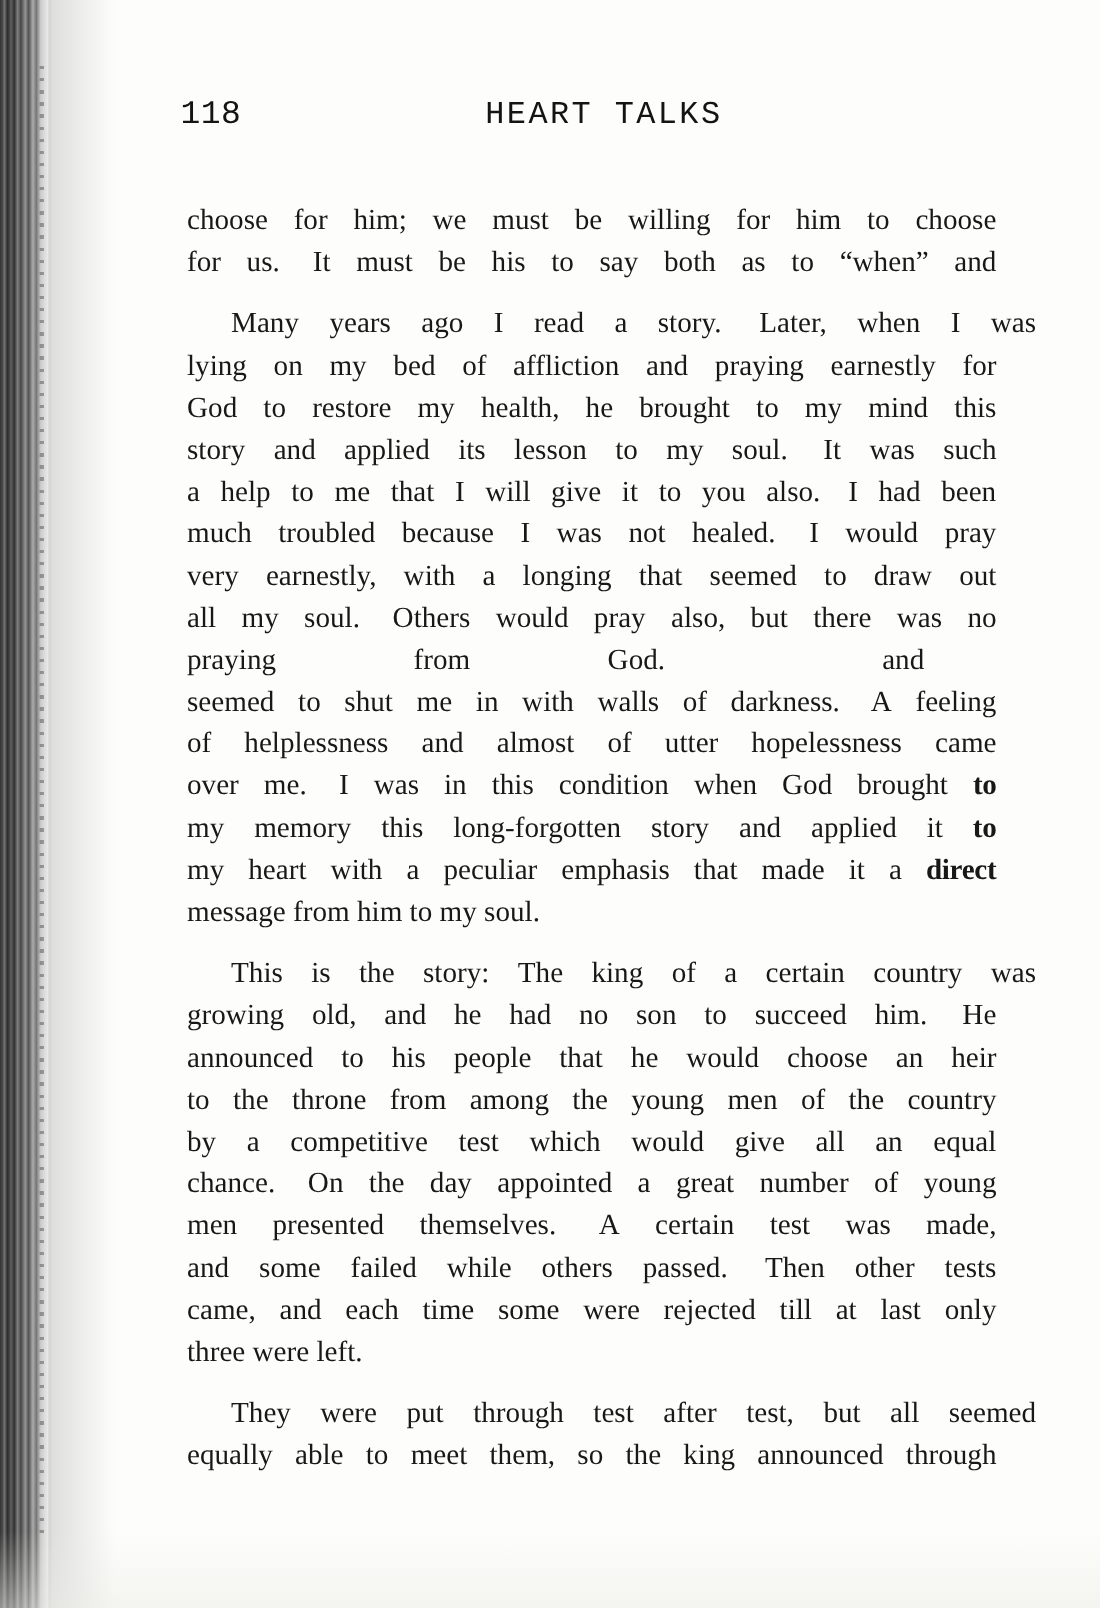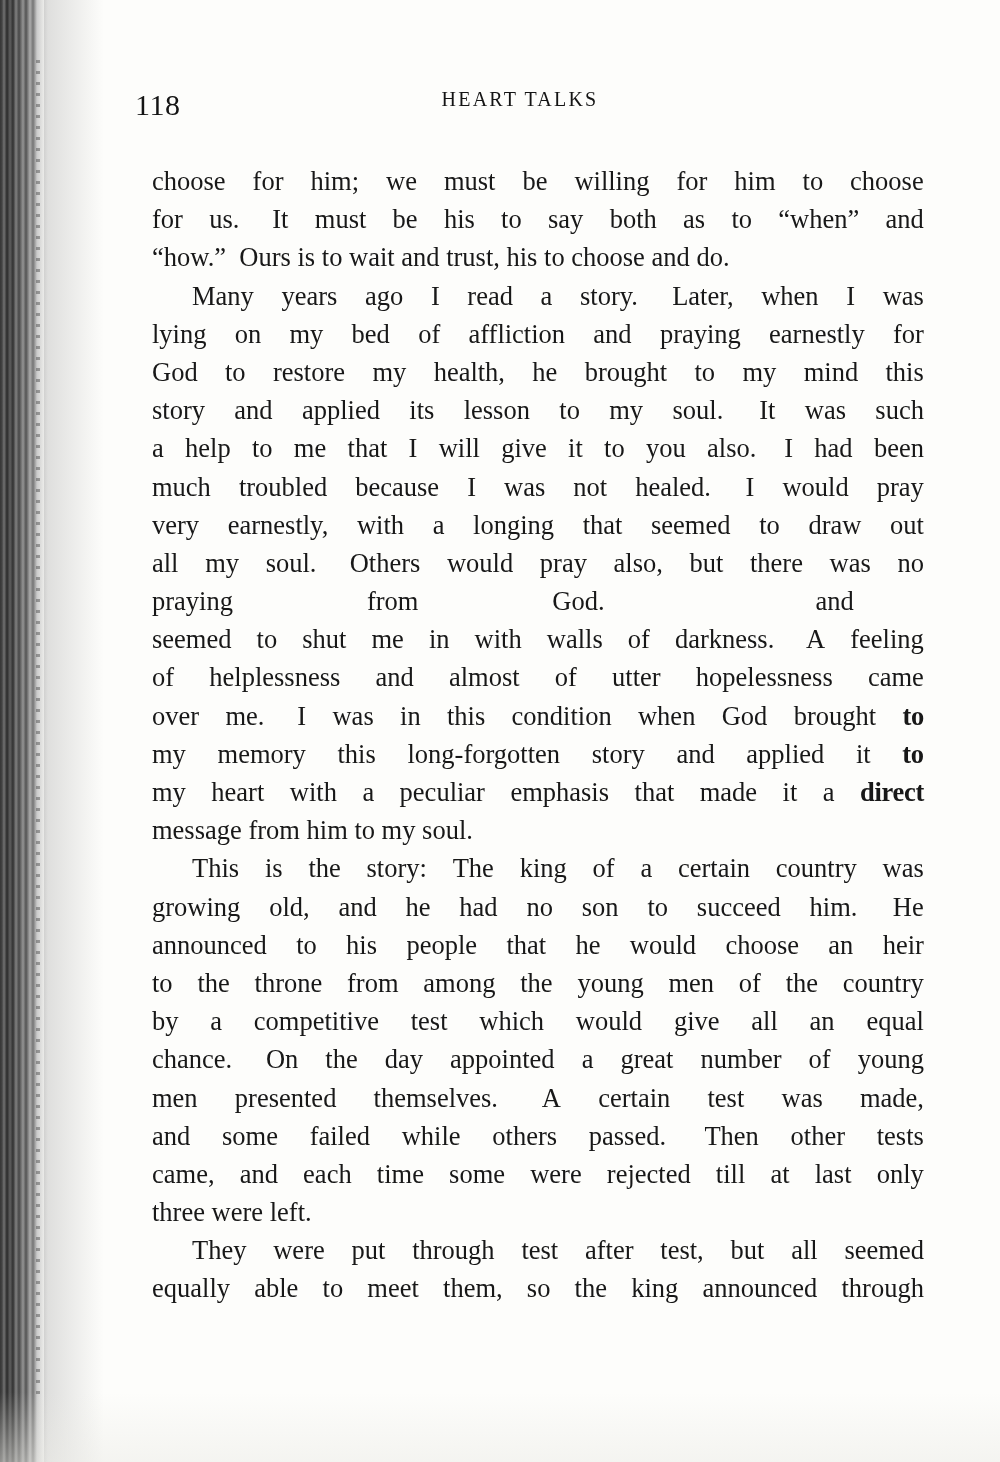--- a/index.html
+++ b/index.html
@@ -69,10 +69,11 @@
   
   #header {
     position: absolute;
-    left: 135px;
+    left: 164px;
     top: 88px;
     width: 770px;
     height: 44px;
+    font-family: Liberation Mono, monospace;
   }
   #folio {
     position: absolute;

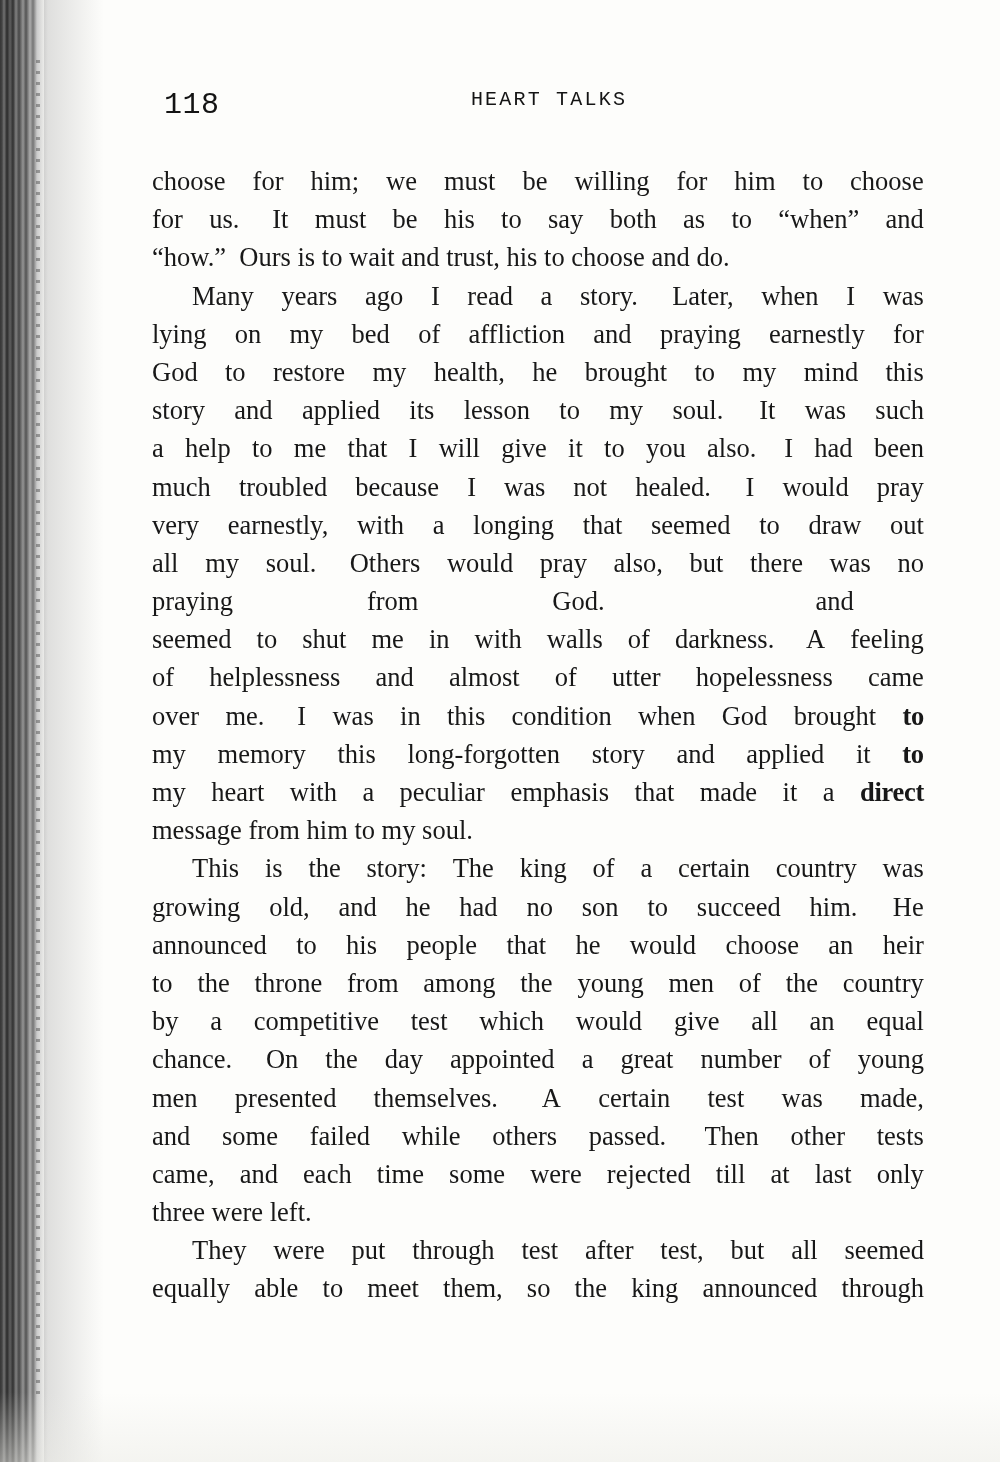--- a/index.html
+++ b/index.html
@@ -89,7 +89,7 @@
     top: 0;
     width: 770px;
     text-align: center;
-    font-size: 20px;
+    font-size: 29px;
     letter-spacing: 2.2px;
     color: #141414;
   }

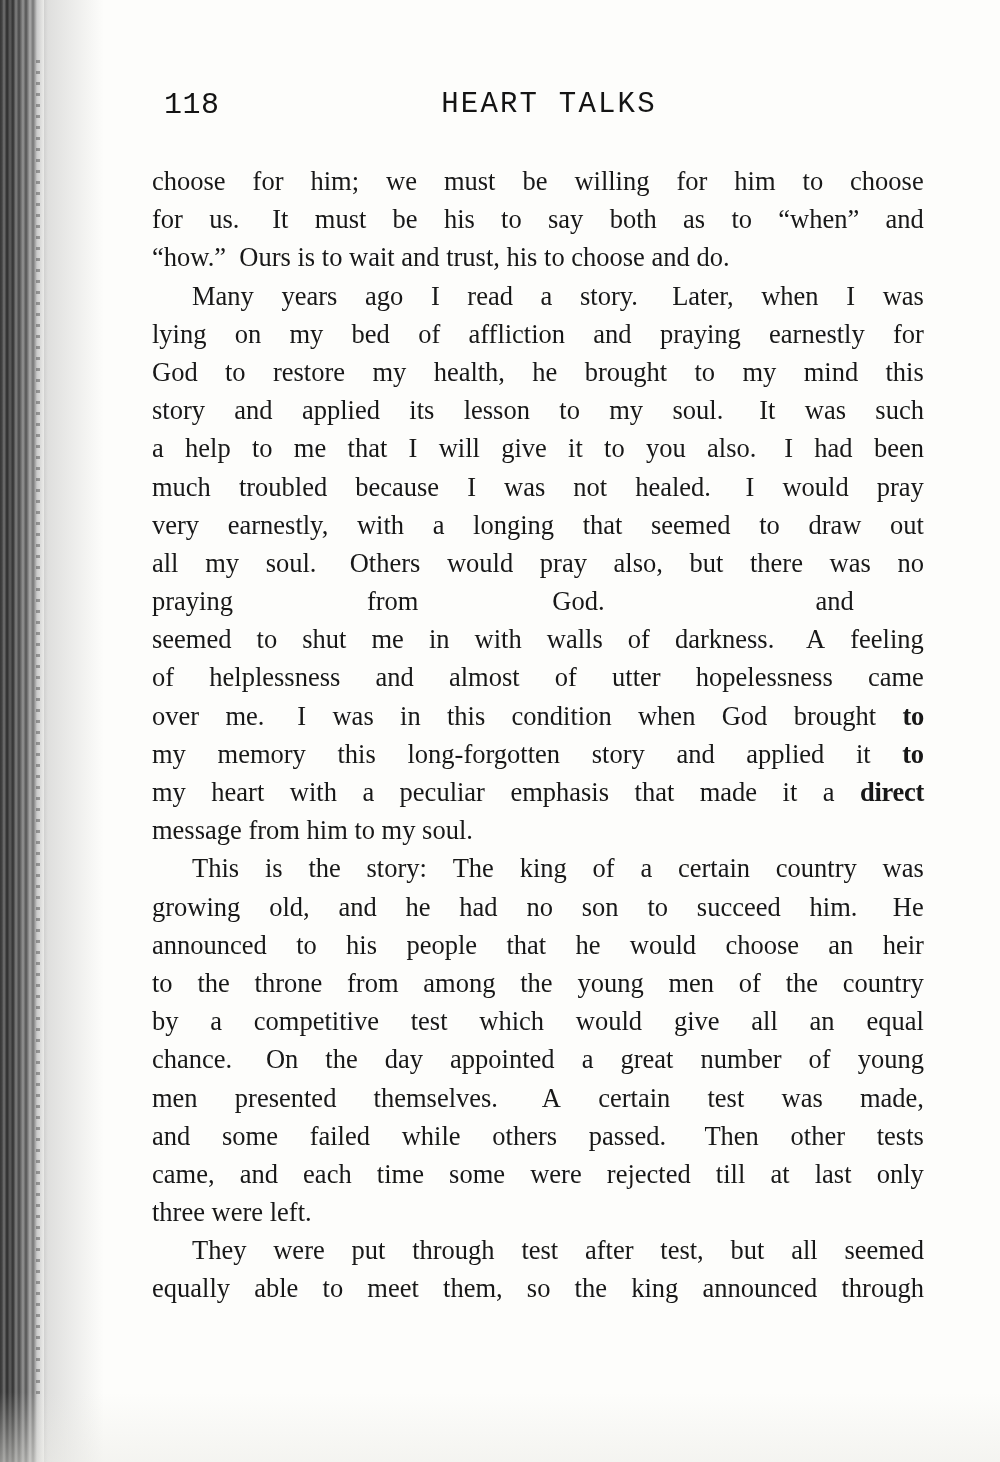--- a/index.html
+++ b/index.html
@@ -102,7 +102,7 @@
     width: 772px;
   }
   .para {
-    margin: 0;
+    margin: 18px;
   }
   .line {
     display: flex;

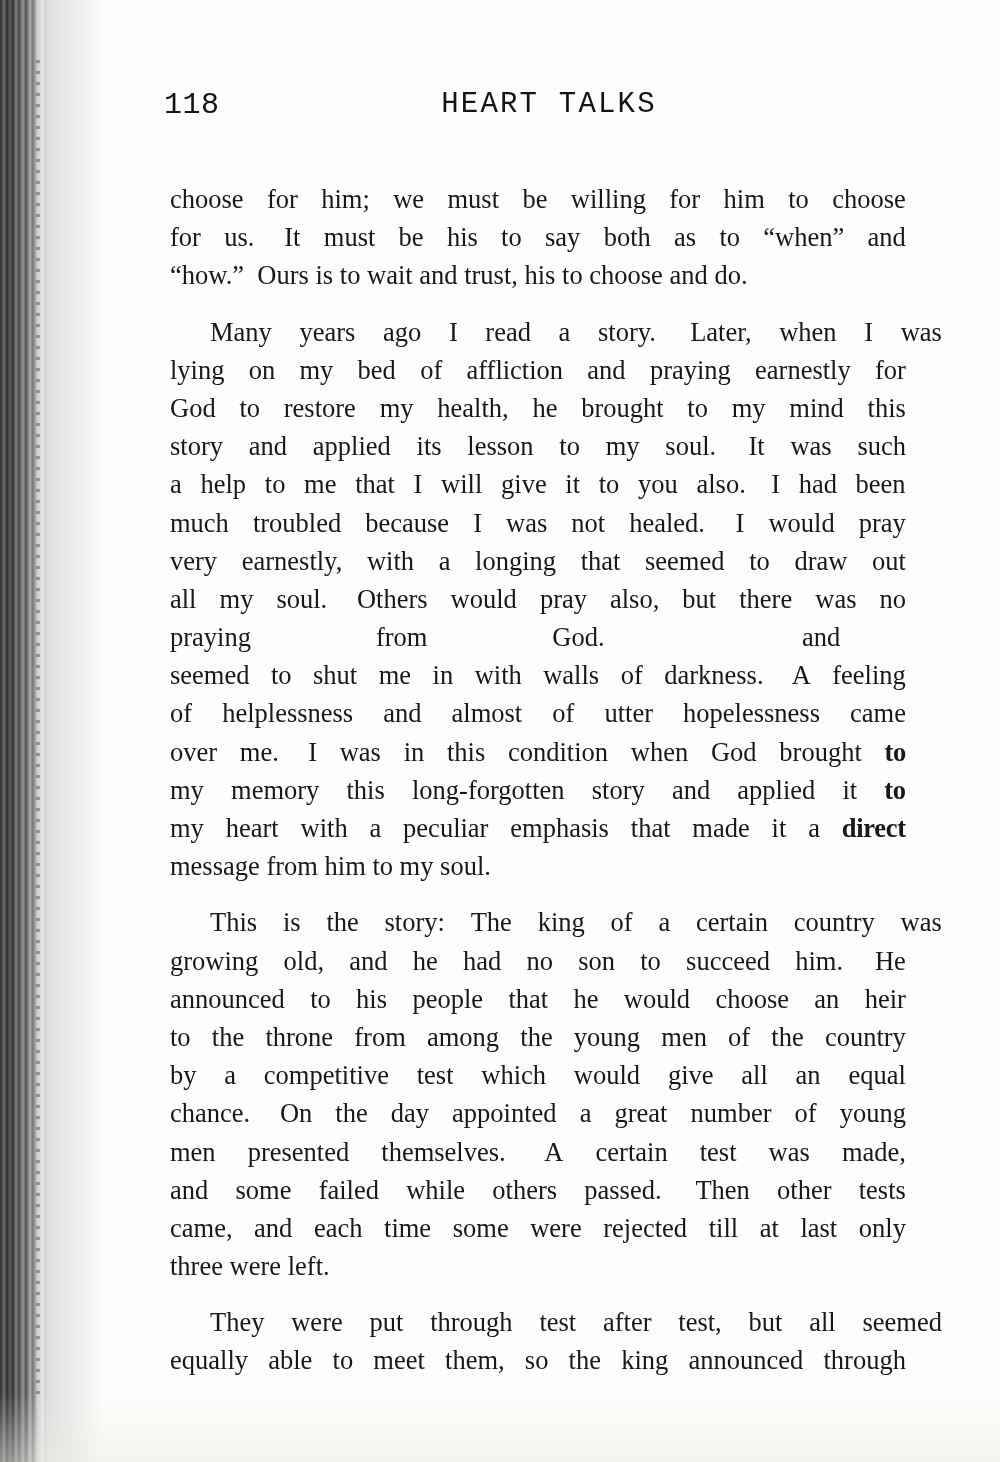--- a/index.html
+++ b/index.html
@@ -149,7 +149,6 @@
       <div class="para">
         <div class="line just"><span class="w">choose</span><span class="w"> </span><span class="w">for</span><span class="w"> </span><span class="w">him;</span><span class="w"> </span><span class="w">we</span><span class="w"> </span><span class="w">must</span><span class="w"> </span><span class="w">be</span><span class="w"> </span><span class="w">willing</span><span class="w"> </span><span class="w">for</span><span class="w"> </span><span class="w">him</span><span class="w"> </span><span class="w">to</span><span class="w"> </span><span class="w">choose</span></div>
         <div class="line just"><span class="w">for</span><span class="w"> </span><span class="w">us.</span><span class="w">  </span><span class="w">It</span><span class="w"> </span><span class="w">must</span><span class="w"> </span><span class="w">be</span><span class="w"> </span><span class="w">his</span><span class="w"> </span><span class="w">to</span><span class="w"> </span><span class="w">say</span><span class="w"> </span><span class="w">both</span><span class="w"> </span><span class="w">as</span><span class="w"> </span><span class="w">to</span><span class="w"> </span><span class="w">“when”</span><span class="w"> </span><span class="w">and</span></div>
-        <div class="line last">“how.”  Ours is to wait and trust, his to choose and do.</div>
       </div>
       <div class="para">
         <div class="line just indent"><span class="w">Many</span><span class="w"> </span><span class="w">years</span><span class="w"> </span><span class="w">ago</span><span class="w"> </span><span class="w">I</span><span class="w"> </span><span class="w">read</span><span class="w"> </span><span class="w">a</span><span class="w"> </span><span class="w">story.</span><span class="w">  </span><span class="w">Later,</span><span class="w"> </span><span class="w">when</span><span class="w"> </span><span class="w">I</span><span class="w"> </span><span class="w">was</span></div>

